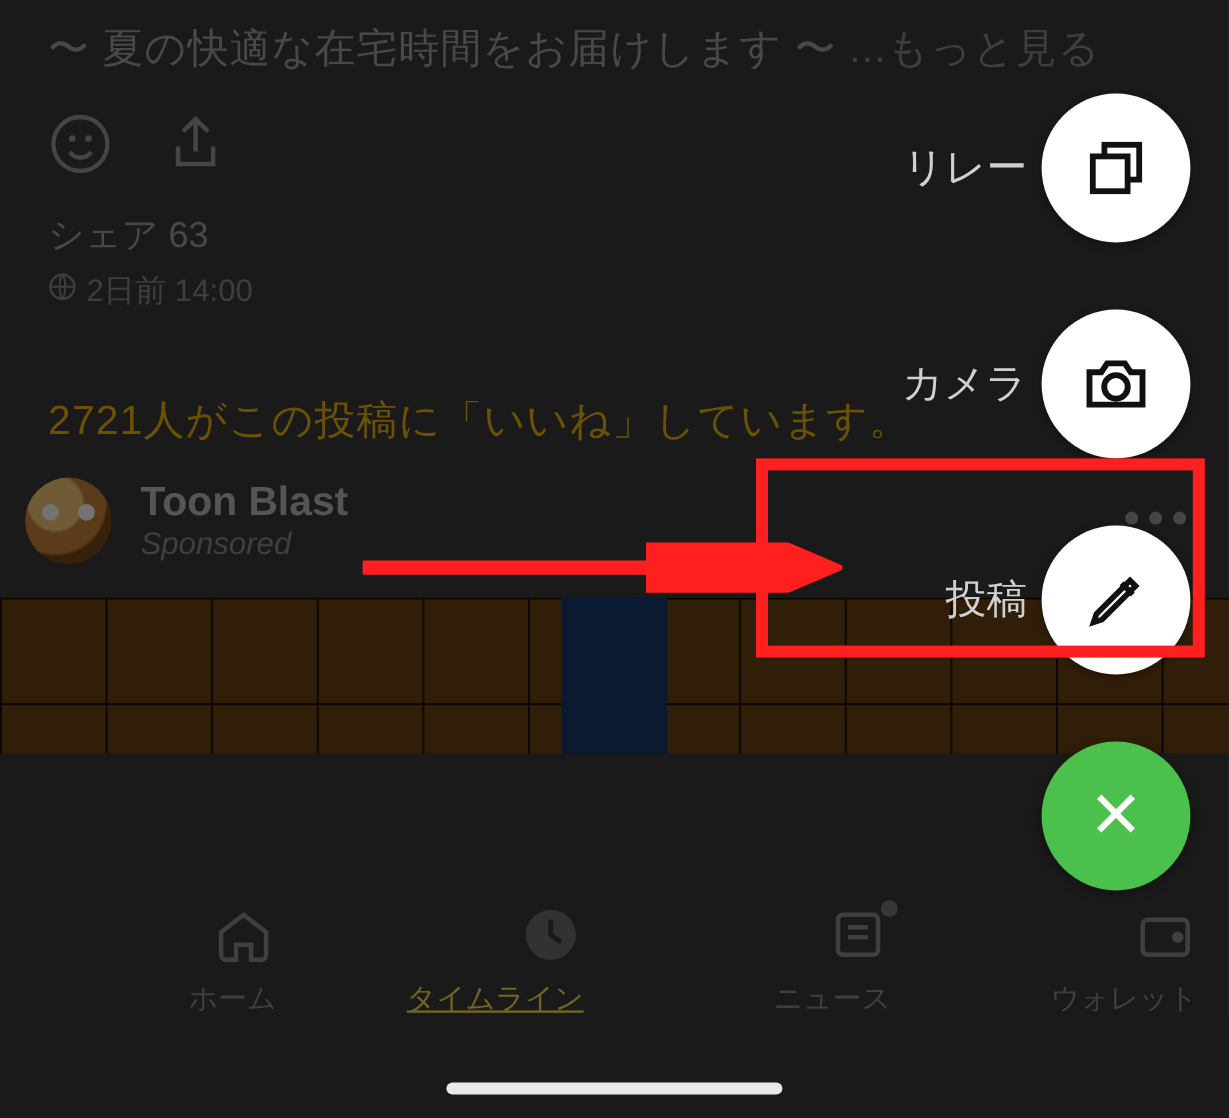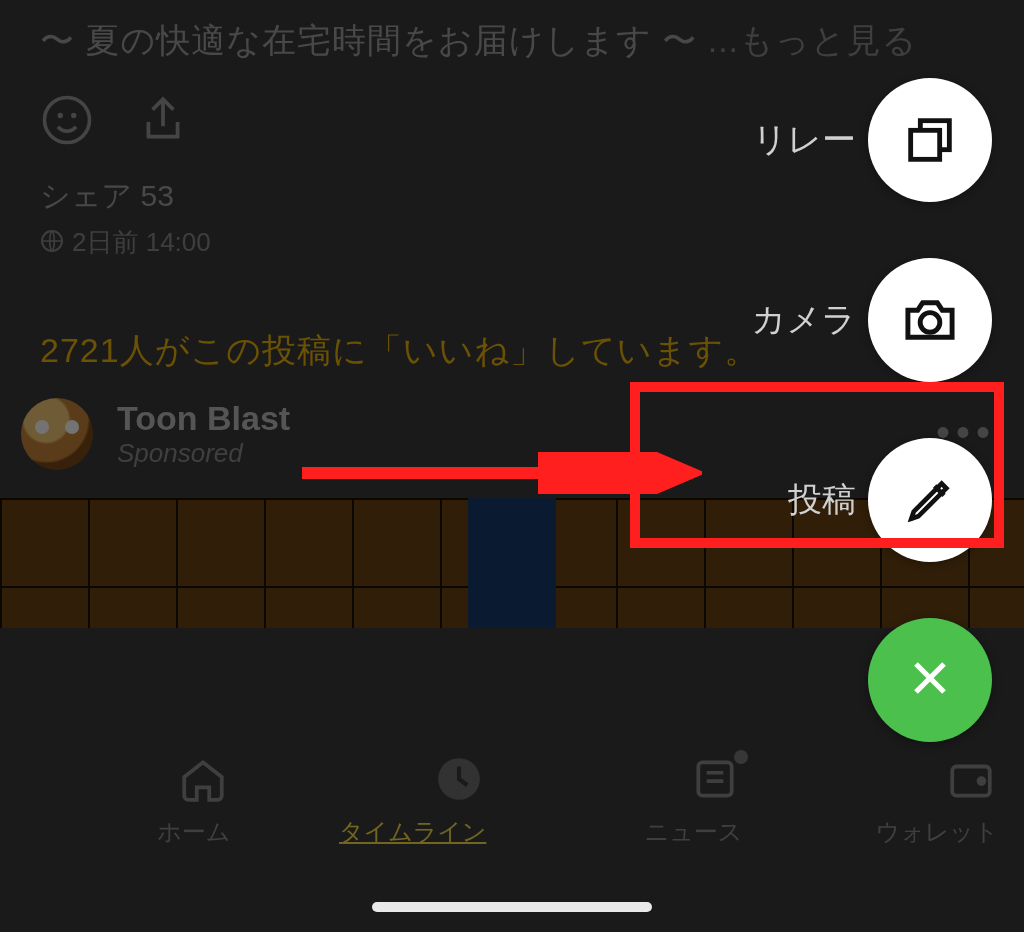--- a/index.html
+++ b/index.html
@@ -173,7 +173,7 @@
 
     <div class="share-count">
       <span>シェア</span>
-      <span>53</span>
+      <span>63</span>
     </div>
 
     <div class="time-row">

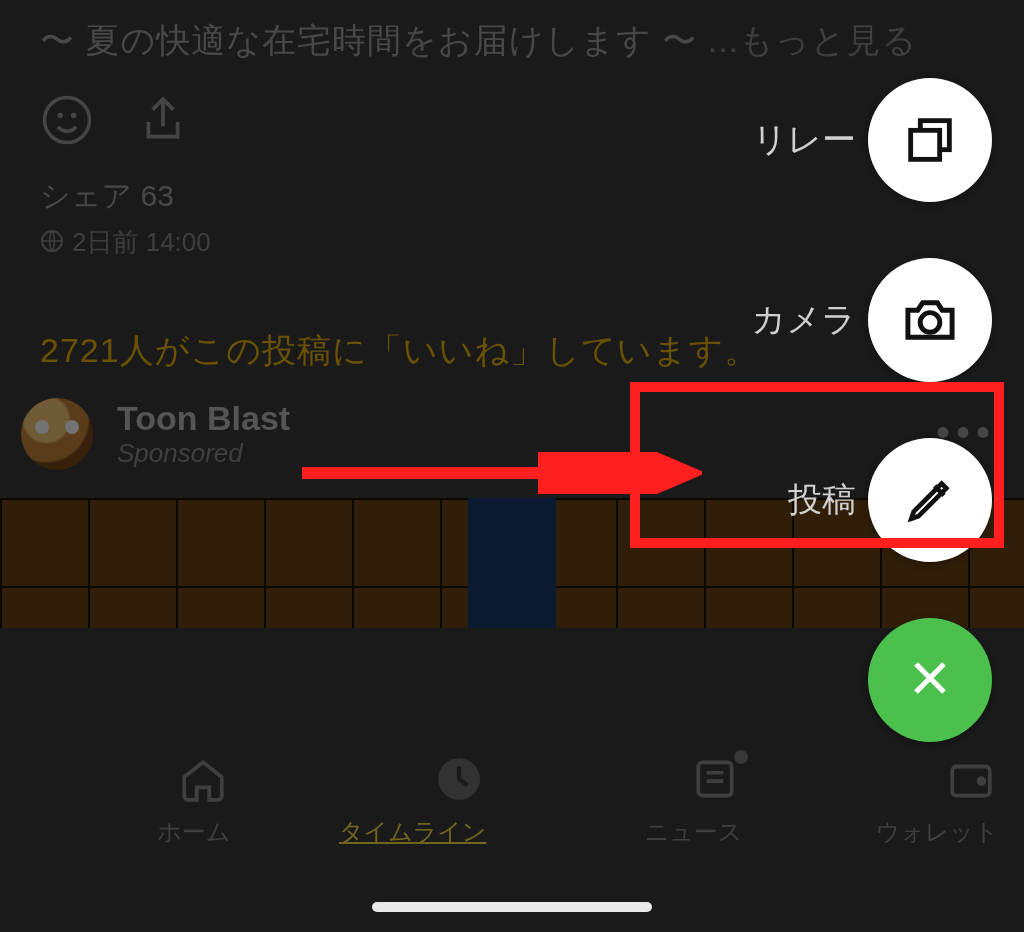--- a/index.html
+++ b/index.html
@@ -39,7 +39,7 @@
     font-size: 30px; color: #a0a0a0; padding: 14px 0 4px 0;
   }
   .time-row {
-    display:flex; align-items:flex-end; gap:8px;
+    display:flex; align-items:center; gap:8px;
     font-size: 26px; color: #8a8a8a; padding: 4px 0 28px 0;
   }
 

